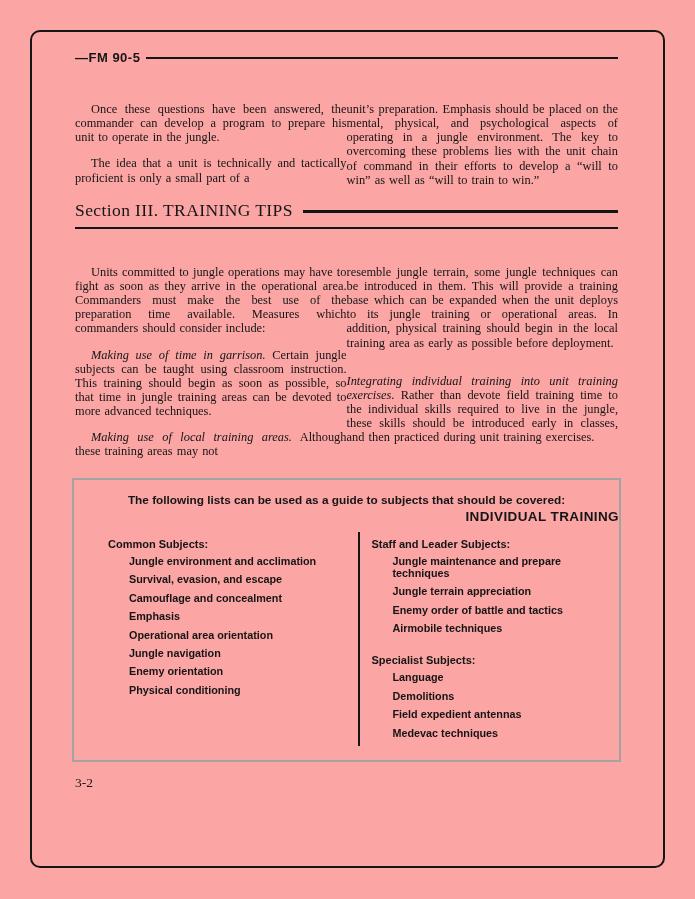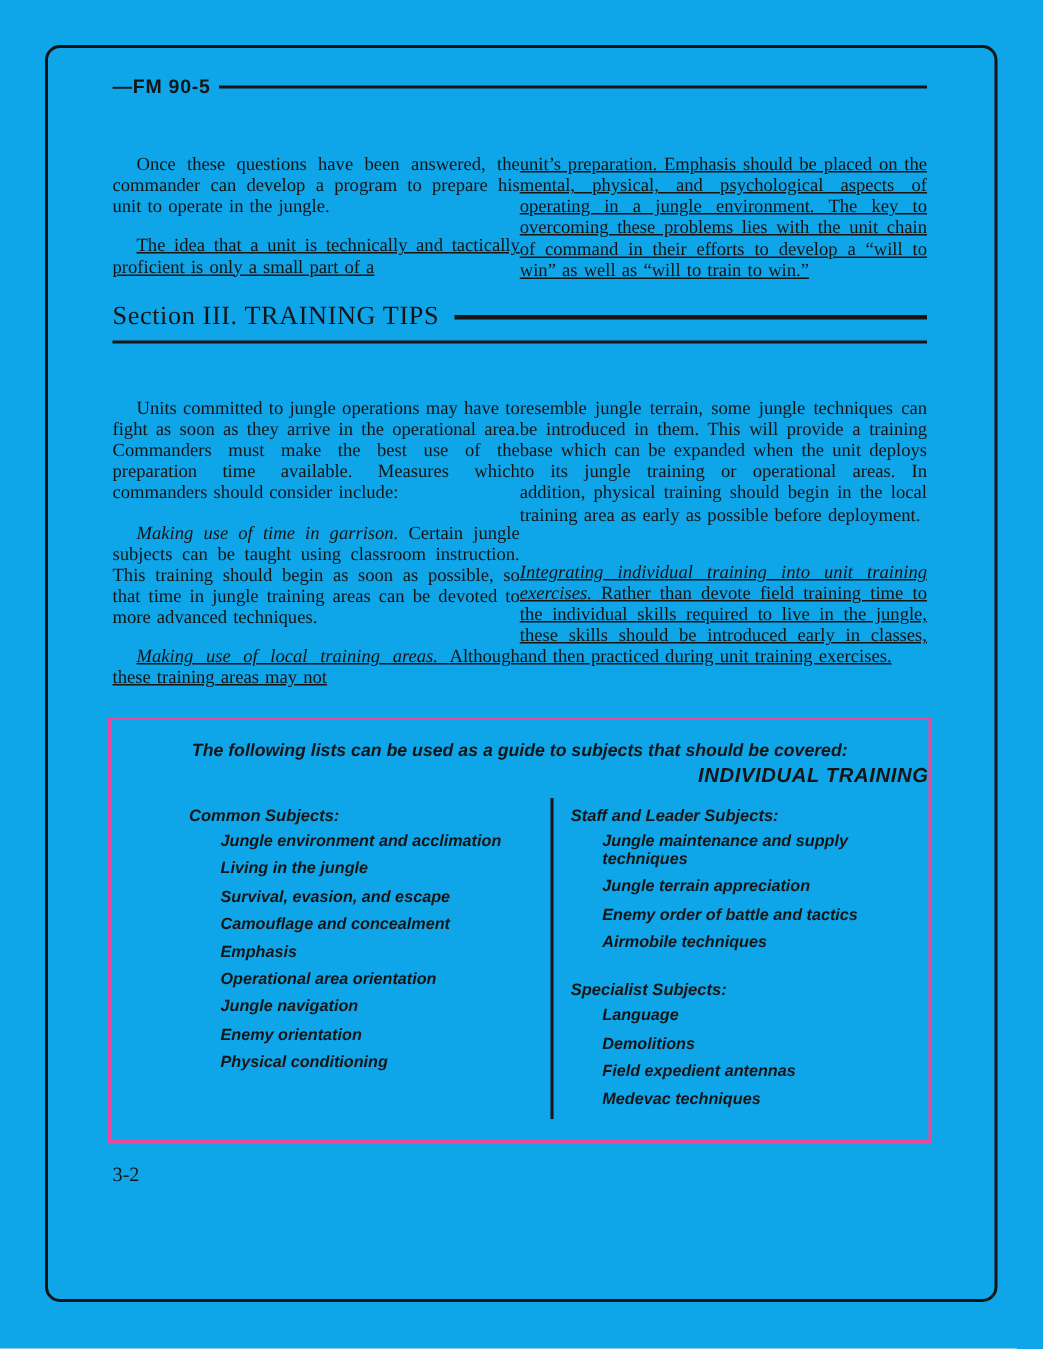--- a/index.html
+++ b/index.html
@@ -8,7 +8,7 @@
     width: 695px;
     height: 899px;
     margin: 0 auto;
-    background: #0ea5e9;
+    background: #fca5a5;
     color: #151515;
     font-family: "Liberation Serif", serif;
     overflow: hidden;

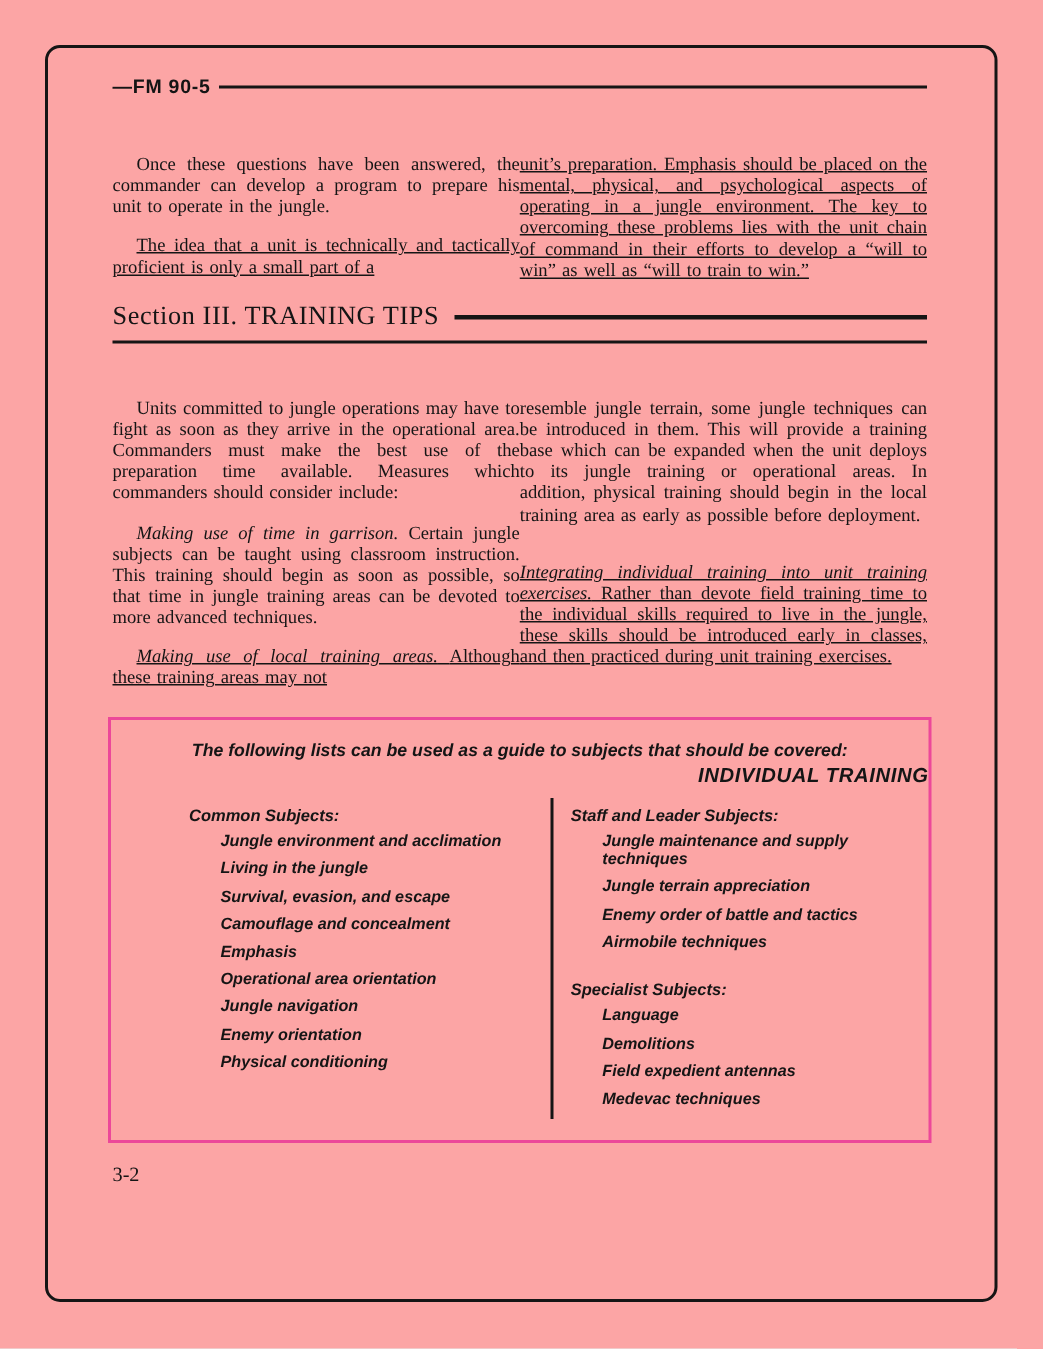--- a/index.html
+++ b/index.html
@@ -45,7 +45,7 @@
     text-align: justify;
     word-spacing: 1px;
   }
-  .para:last-child { margin-bottom: 0; text-decoration: underline; }
+  .para:last-child { margin-bottom: 0; }
   .indent { text-indent: 16px; }
   .intro-columns { margin-top: 37px; }
   .lead { font-style: italic; }

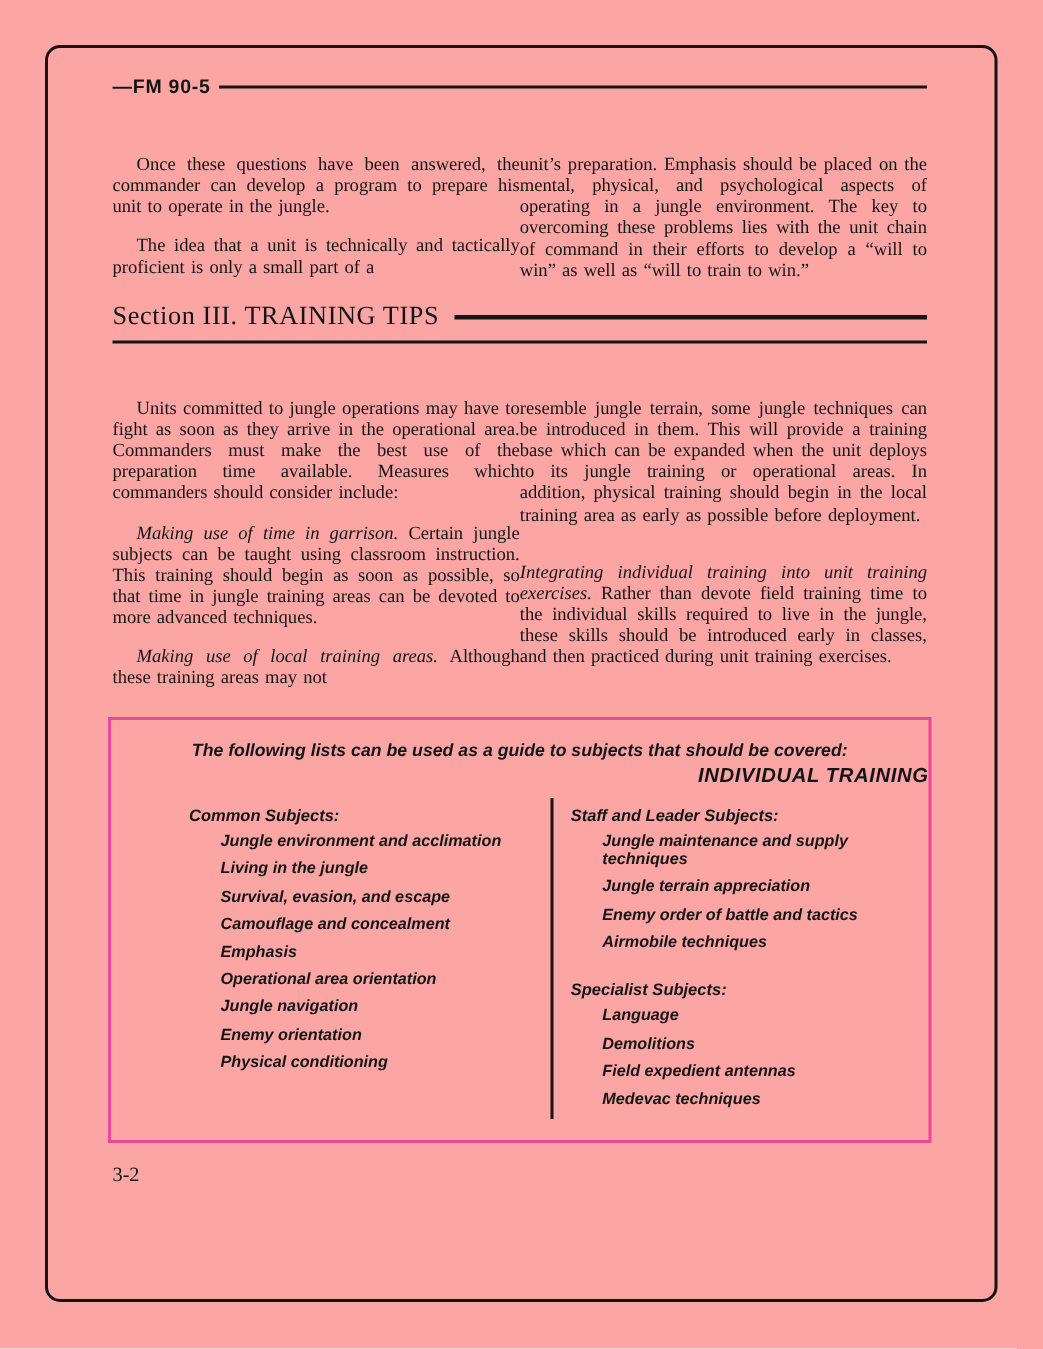--- a/index.html
+++ b/index.html
@@ -64,10 +64,9 @@
   .section-columns { margin-top: 36px; }
   
   .training-box {
-    border: 2px solid #ec4899;
+    border: 2px solid #a3a3a3;
     margin: 19px -3px 0;
     padding: 13px 0 0 0;
-    font-style: italic;
   }
   .box-title {
     margin: 0;

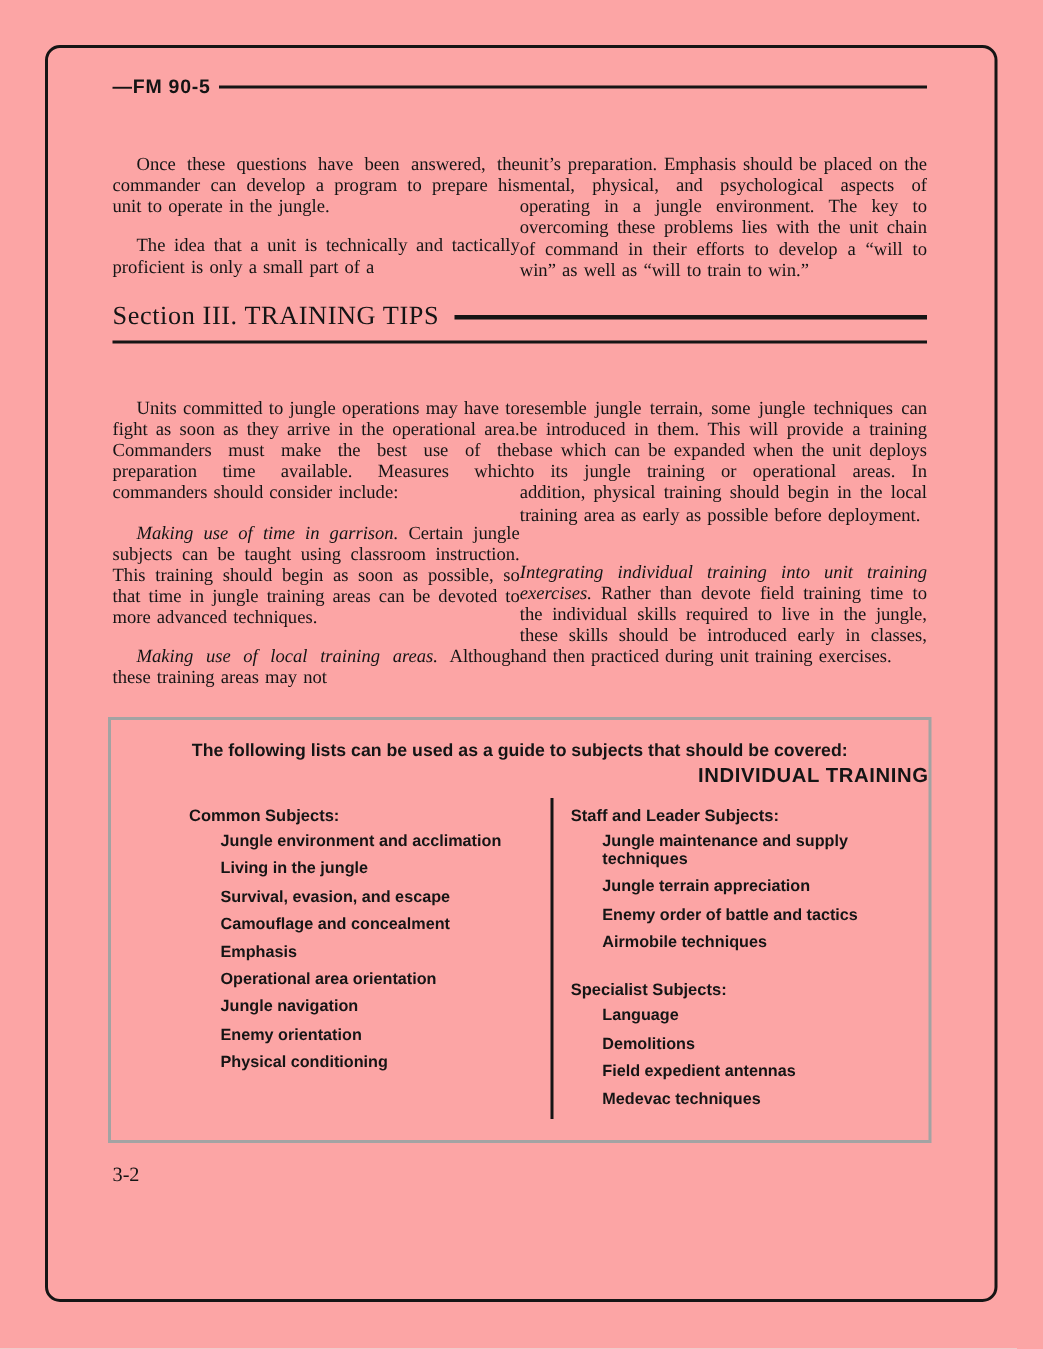--- a/index.html
+++ b/index.html
@@ -85,7 +85,7 @@
   }
   .box-columns { display: flex; padding-bottom: 14px; min-height: 214px; }
   .box-col { flex: 1; min-width: 0; padding-top: 6px; }
-  .box-col.left-col { padding-left: 34px; padding-right: 10px; margin-left: 18px; }
+  .box-col.left-col { padding-left: 34px; padding-right: 10px; }
   .box-col.right-col { border-left: 2px solid #151515; padding-left: 12px; padding-right: 8px; }
   .box-subheader {
     margin: 0 0 2px 0;

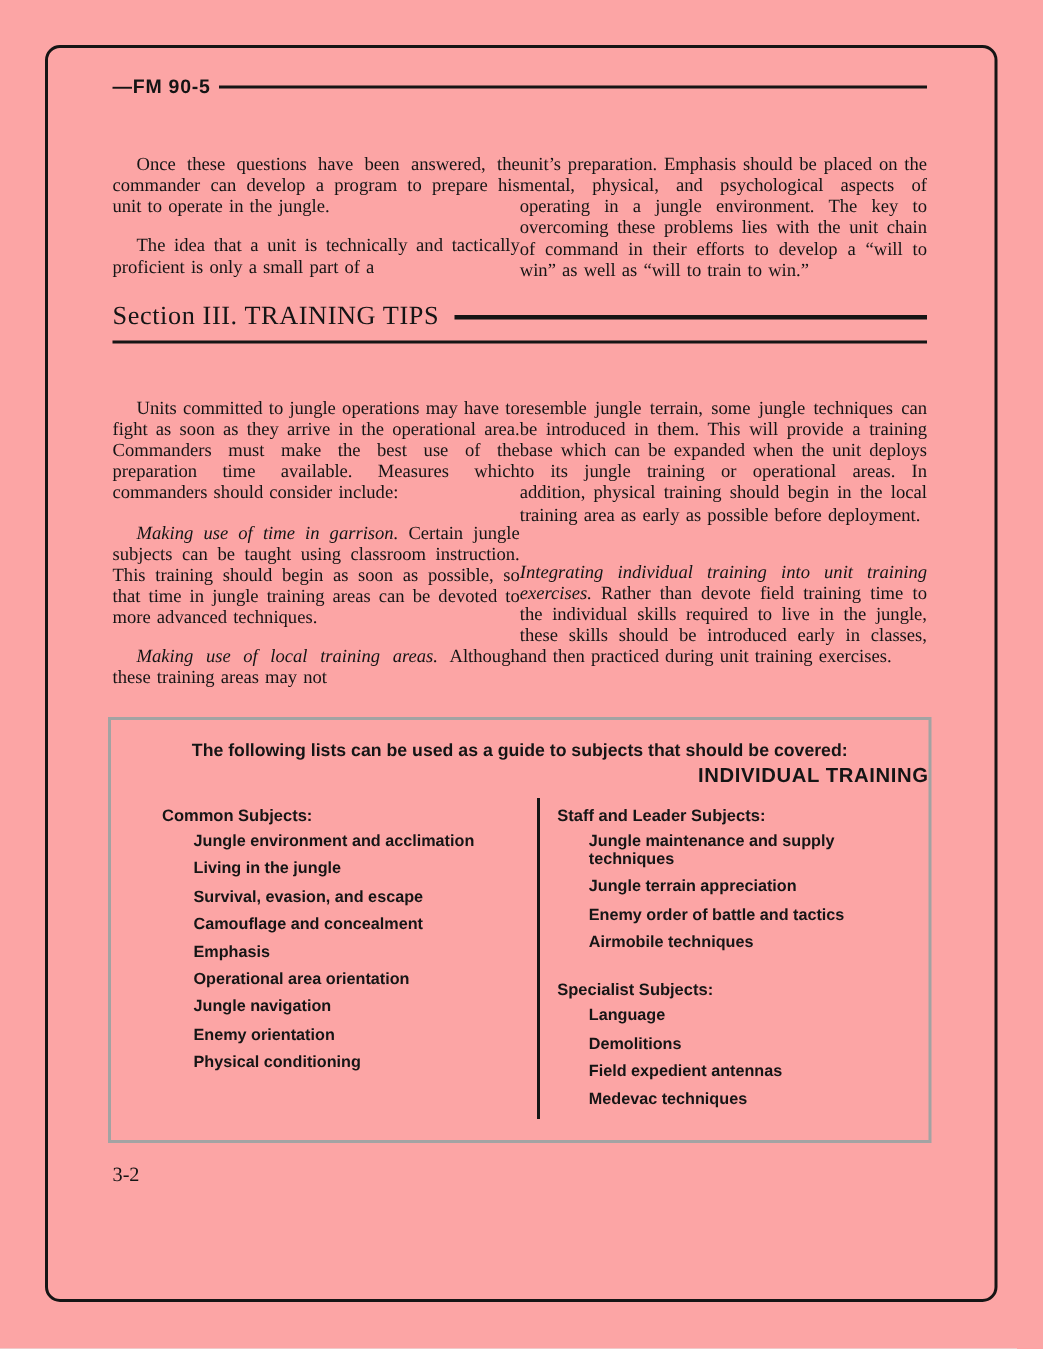--- a/index.html
+++ b/index.html
@@ -173,7 +173,7 @@
           <p class="box-subheader">Staff and Leader Subjects:</p>
           <ul class="subject-list">
 
-          <li>Jungle maintenance and supply techniques</li>
+          <li>Jungle maintenance and prepare techniques</li>
               <li>Jungle terrain appreciation</li>
               <li>Enemy order of battle and tactics</li>
               <li>Airmobile techniques</li>

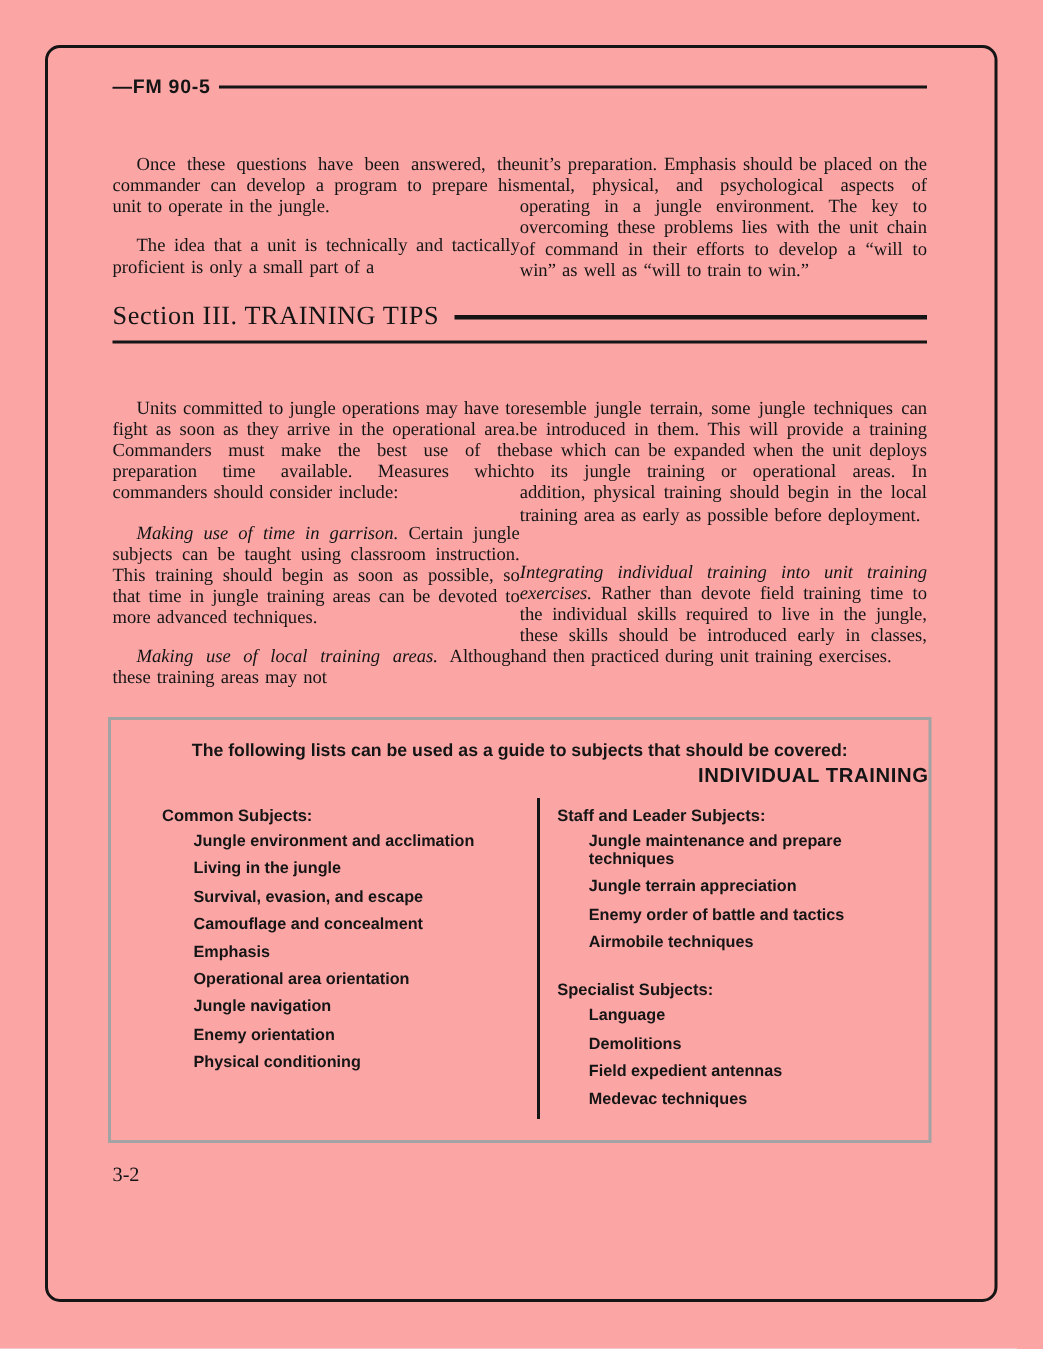--- a/index.html
+++ b/index.html
@@ -159,7 +159,6 @@
           <ul class="subject-list">
 
           <li>Jungle environment and acclimation</li>
-              <li>Living in the jungle</li>
               <li>Survival, evasion, and escape</li>
               <li>Camouflage and concealment</li>
               <li>Emphasis</li>

